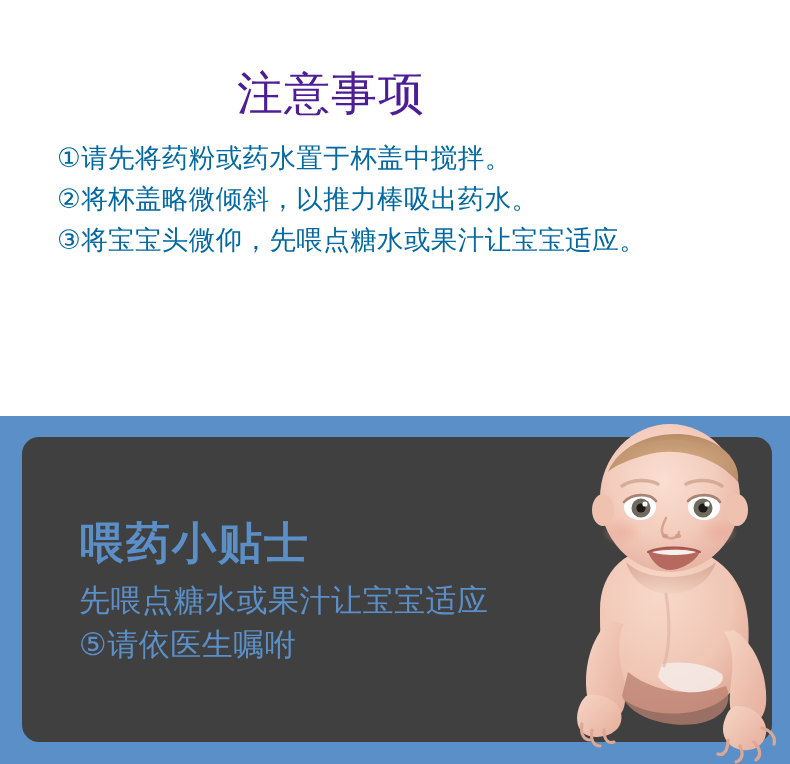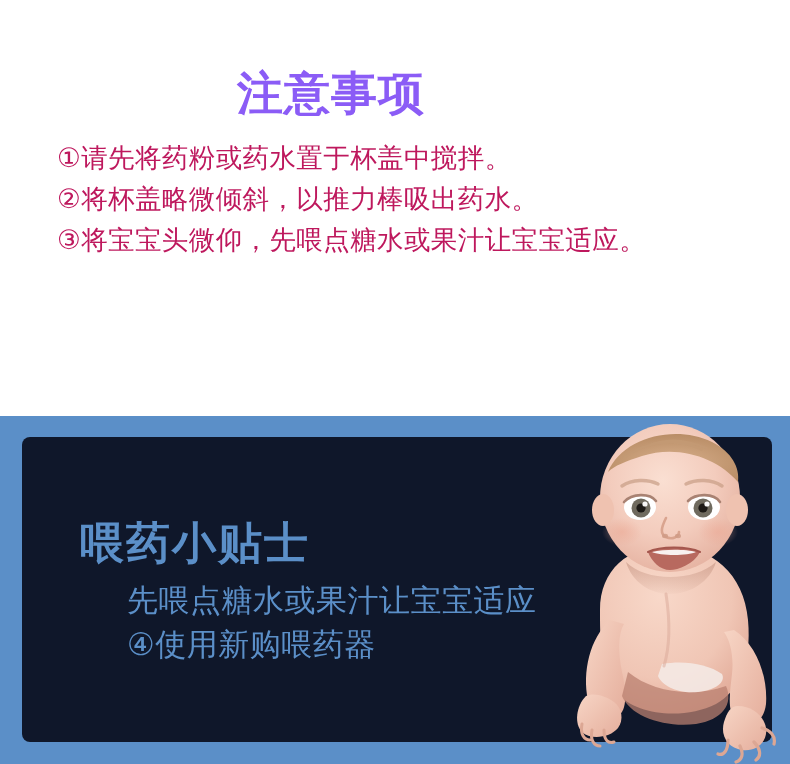--- a/index.html
+++ b/index.html
@@ -33,9 +33,9 @@
     width: 662px;
     text-align: center;
     font-size: 46px;
-    font-weight: bold;
+    font-weight: normal;
     letter-spacing: 1px;
-    color: #8b5cf6;
+    color: #4c1d95;
     line-height: 1.15;
   }
 

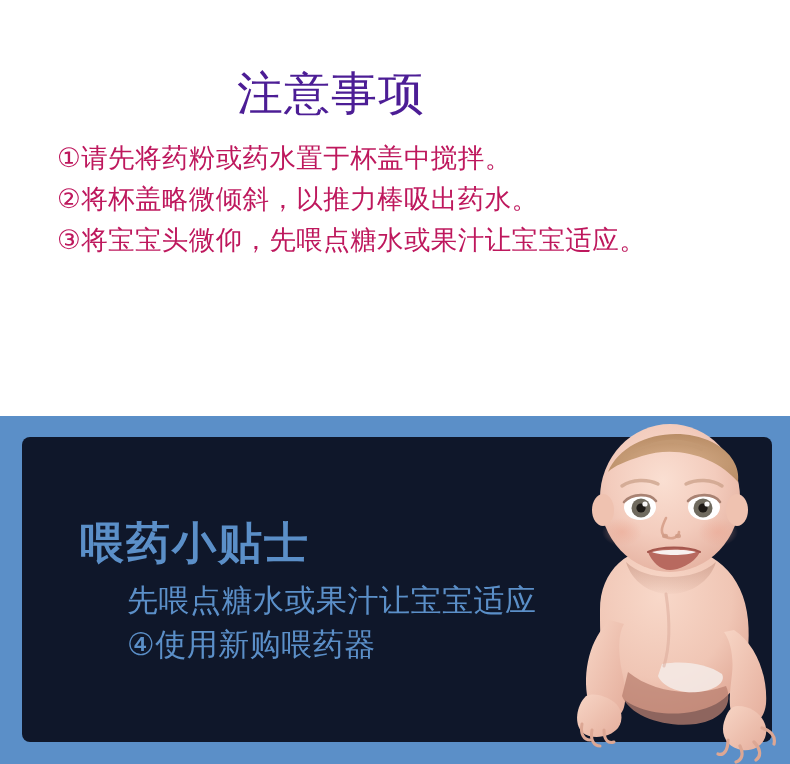--- a/index.html
+++ b/index.html
@@ -48,7 +48,7 @@
   .notice-line {
     font-size: 26.5px;
     line-height: 41px;
-    color: #be185d;
+    color: #0369a1;
     letter-spacing: 0.4px;
     white-space: nowrap;
   }

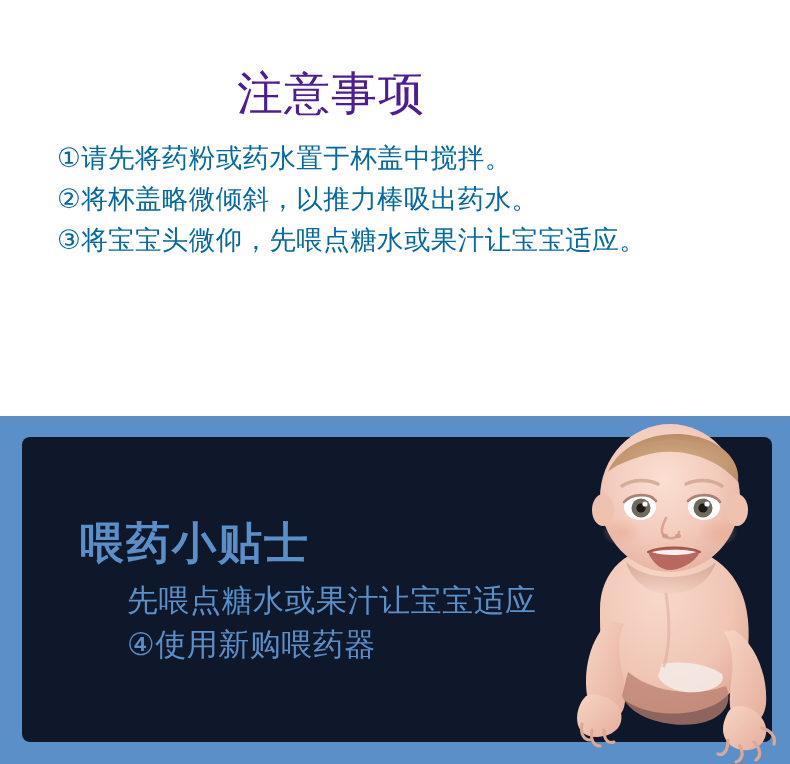--- a/index.html
+++ b/index.html
@@ -72,8 +72,8 @@
     top: 21px;
     width: 750px;
     height: 305px;
-    background: #0f172a;
-    border-radius: 8px;
+    background: #404040;
+    border-radius: 17px;
   }
   #tip-heading {
     position: absolute;

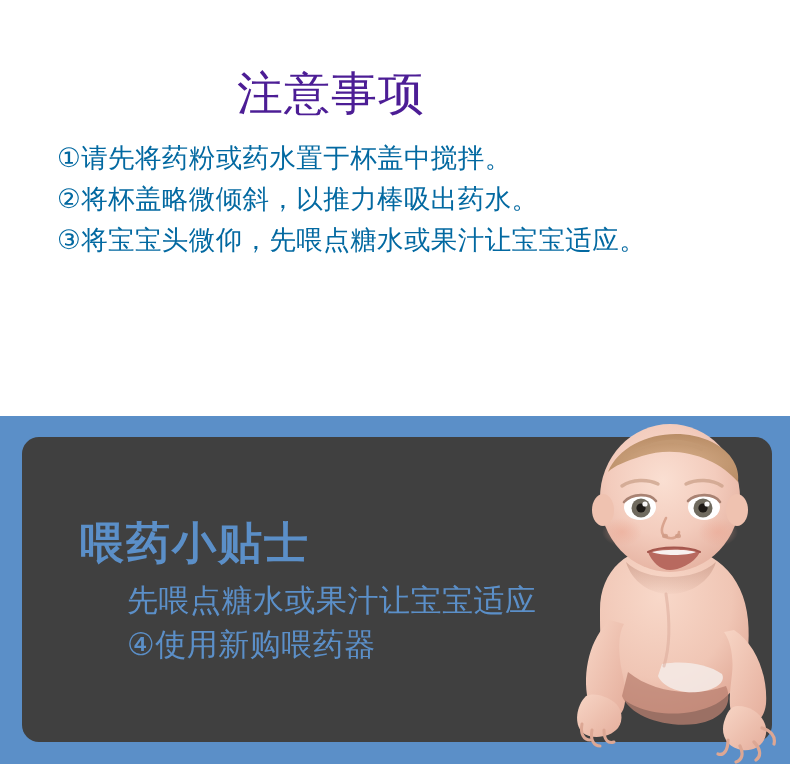--- a/index.html
+++ b/index.html
@@ -97,7 +97,6 @@
     color: #5b8fc8;
     letter-spacing: 0.5px;
     white-space: nowrap;
-    margin-left: 48px;
   }
 
   

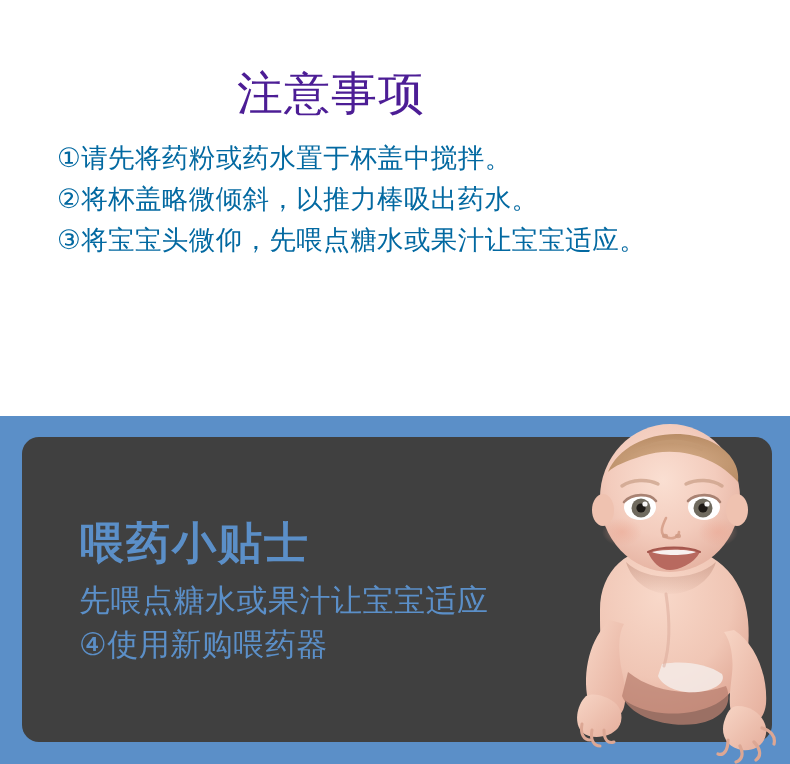--- a/index.html
+++ b/index.html
@@ -134,7 +134,7 @@
 
     <div id="tip-body">
       <div class="tip-line">先喂点糖水或果汁让宝宝适应</div>
-      <div class="tip-line">④使用新购喂药器</div>
+      <div class="tip-line">⑤请依医生嘱咐</div>
     </div>
 
   </div>

